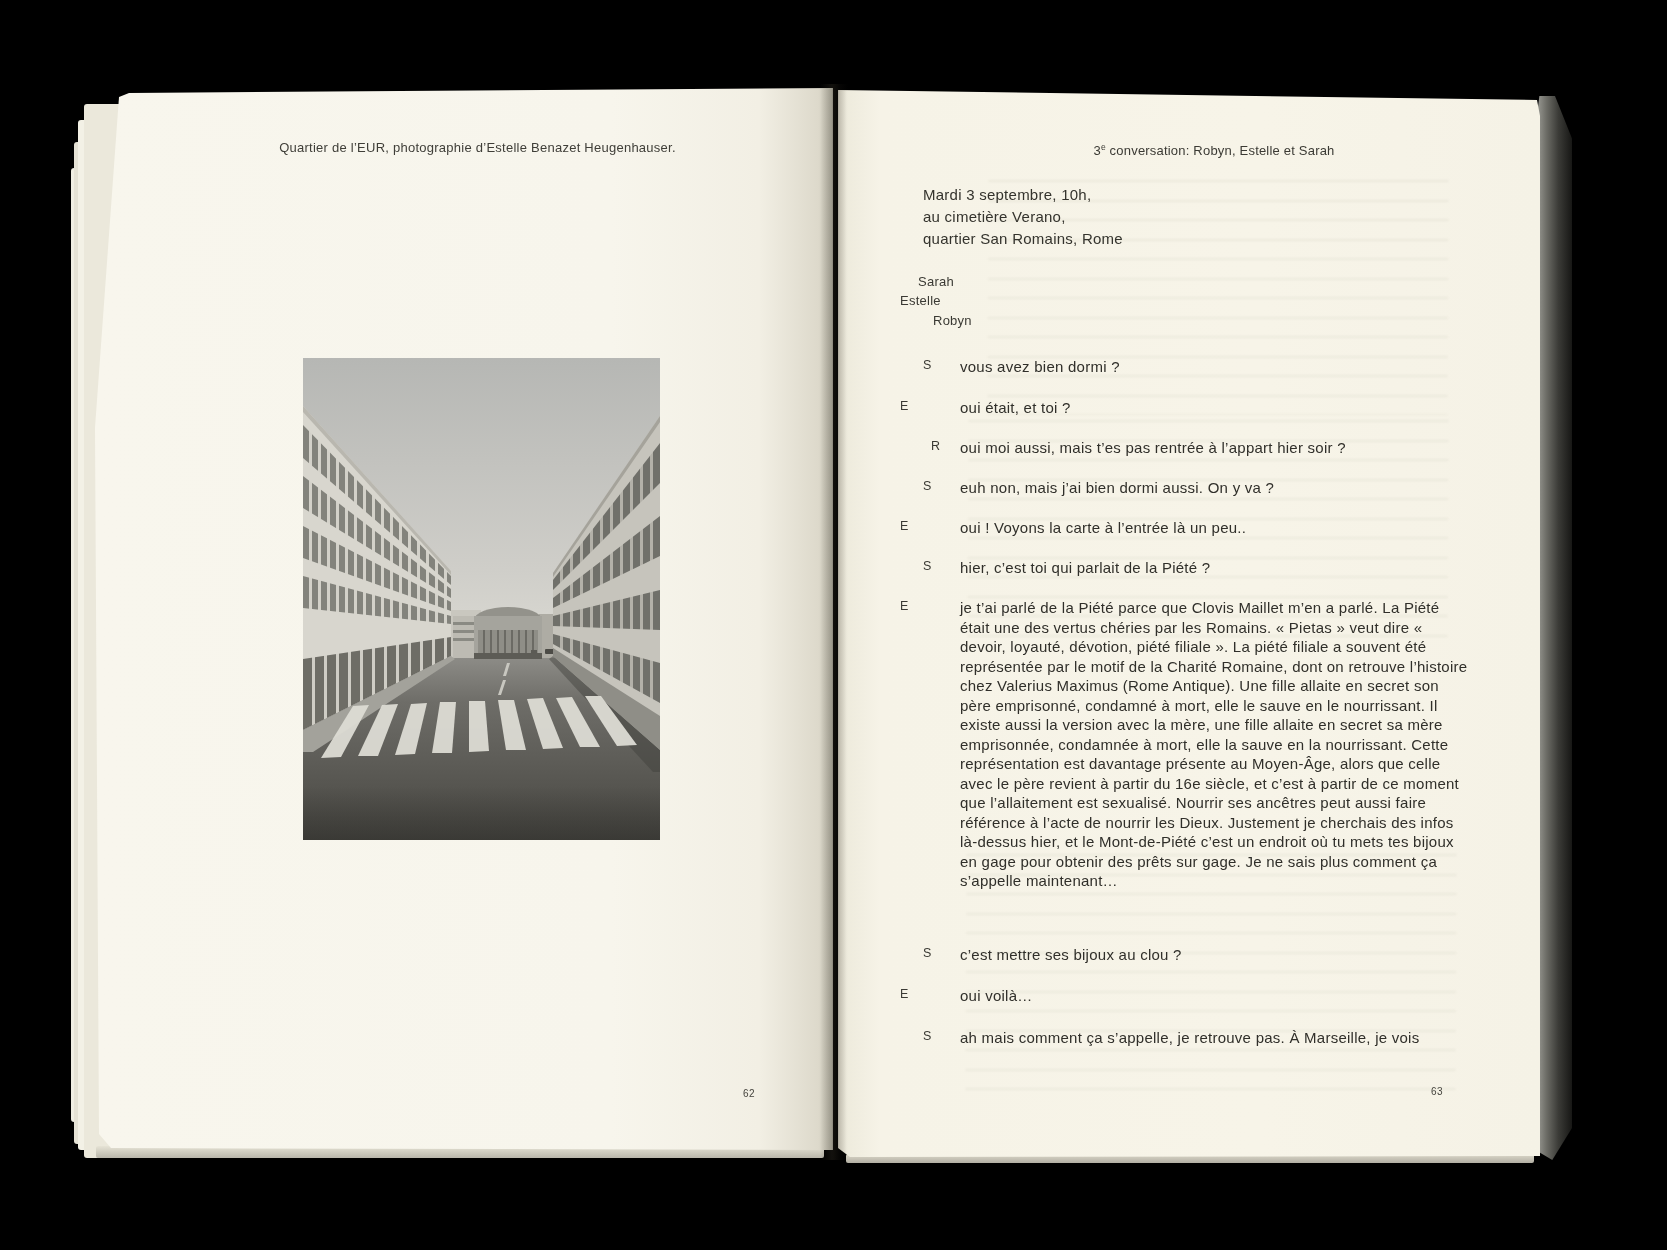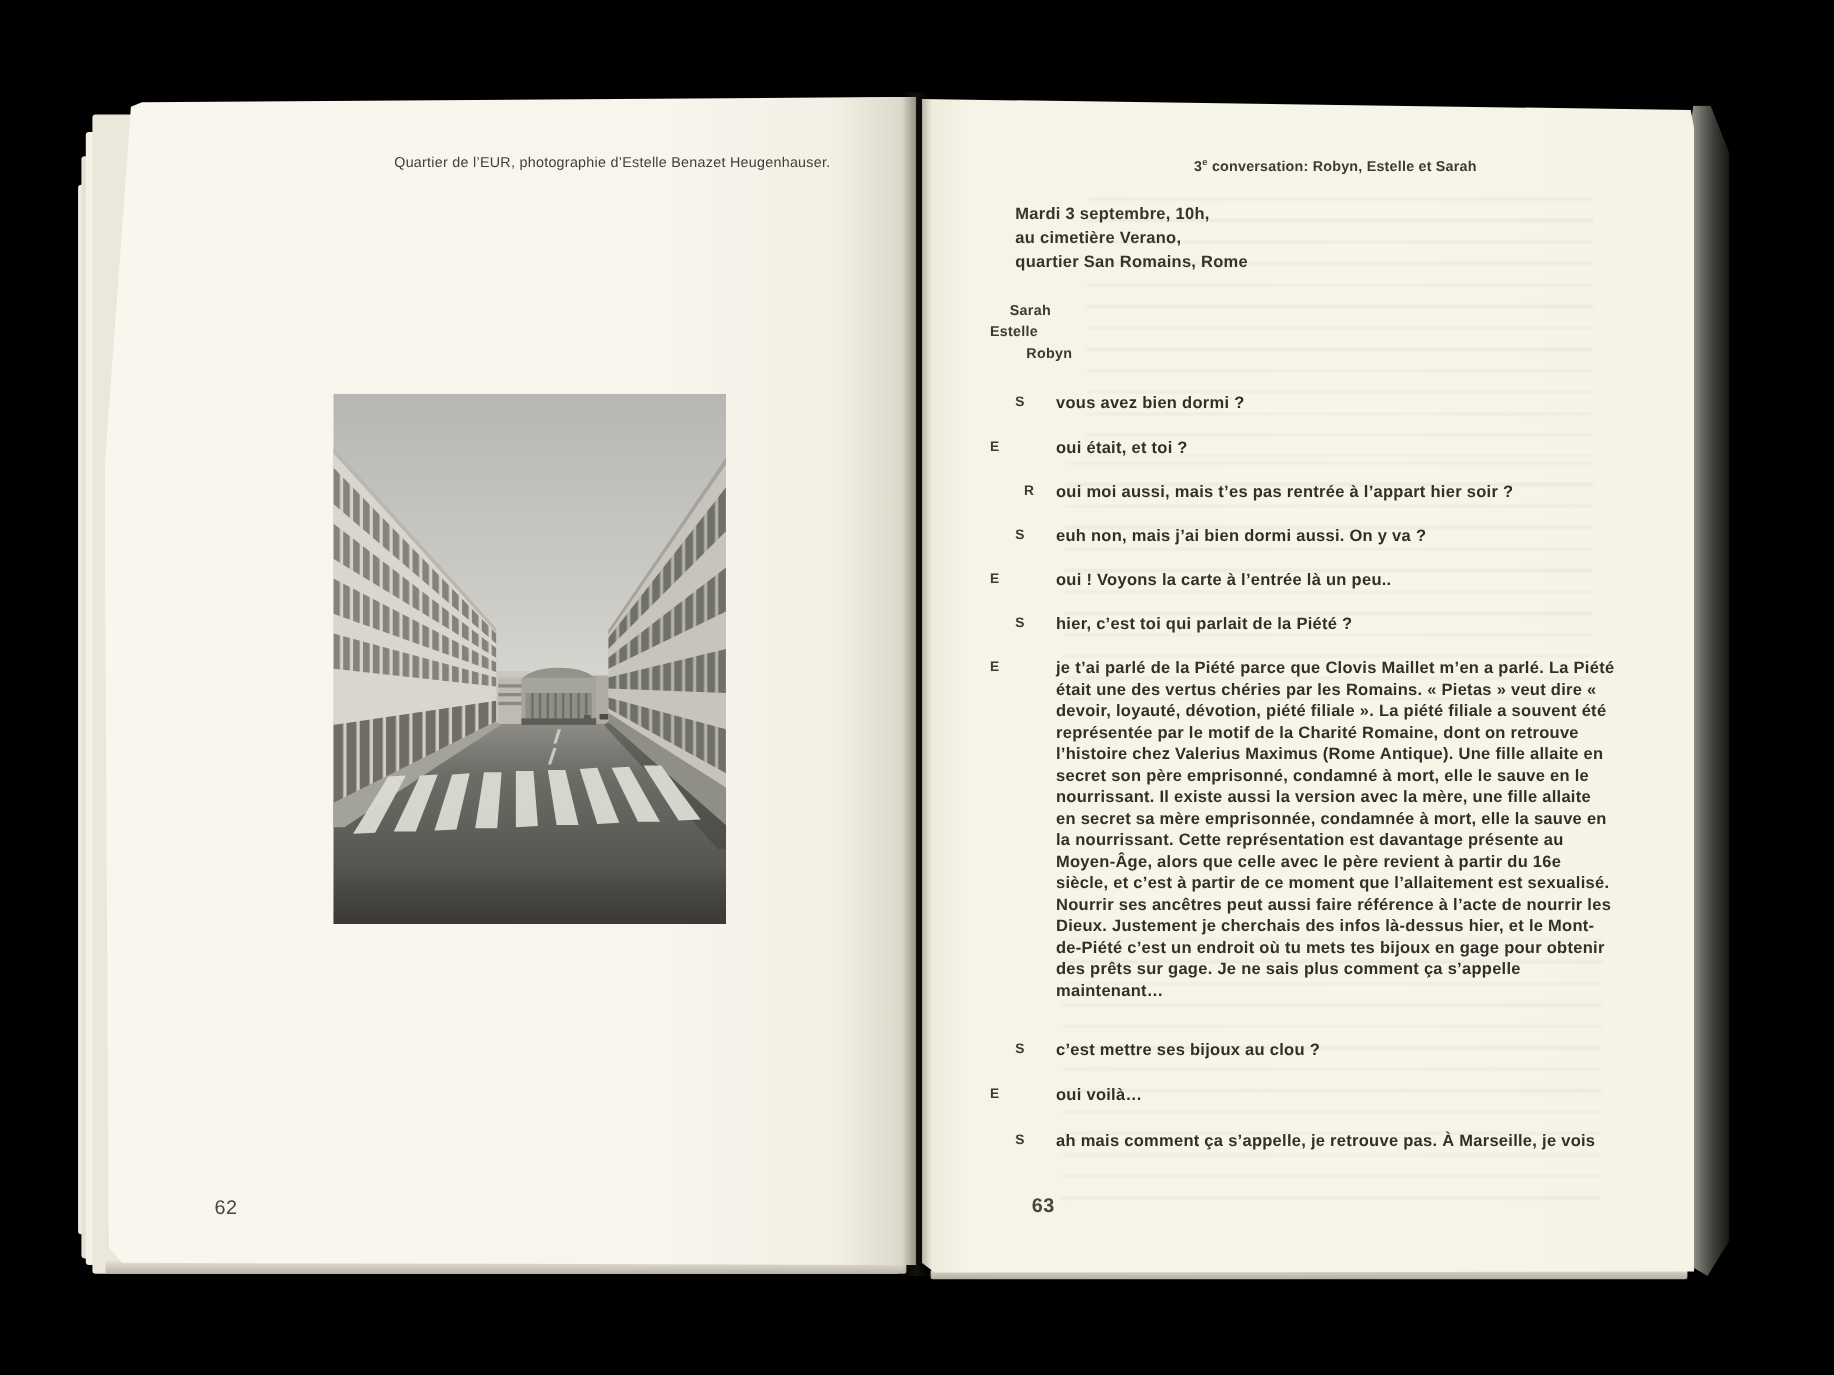--- a/index.html
+++ b/index.html
@@ -38,7 +38,7 @@
     background:repeating-linear-gradient(180deg,rgba(112,106,88,.14) 0 2.2px,rgba(112,106,88,0) 2.2px 19.5px);}
 
   
-  .caption{position:absolute;left:105px;top:52px;width:555px;text-align:right;
+  .caption{position:absolute;left:105px;top:52px;width:555px;text-align:center;
     font-size:13px;letter-spacing:.25px;color:#3f3e38;}
   .photo{position:absolute;left:208px;top:270px;width:357px;height:482px;display:block;}
   .folio{position:absolute;text-align:left;font-size:18px;color:#45443e;letter-spacing:.5px;}

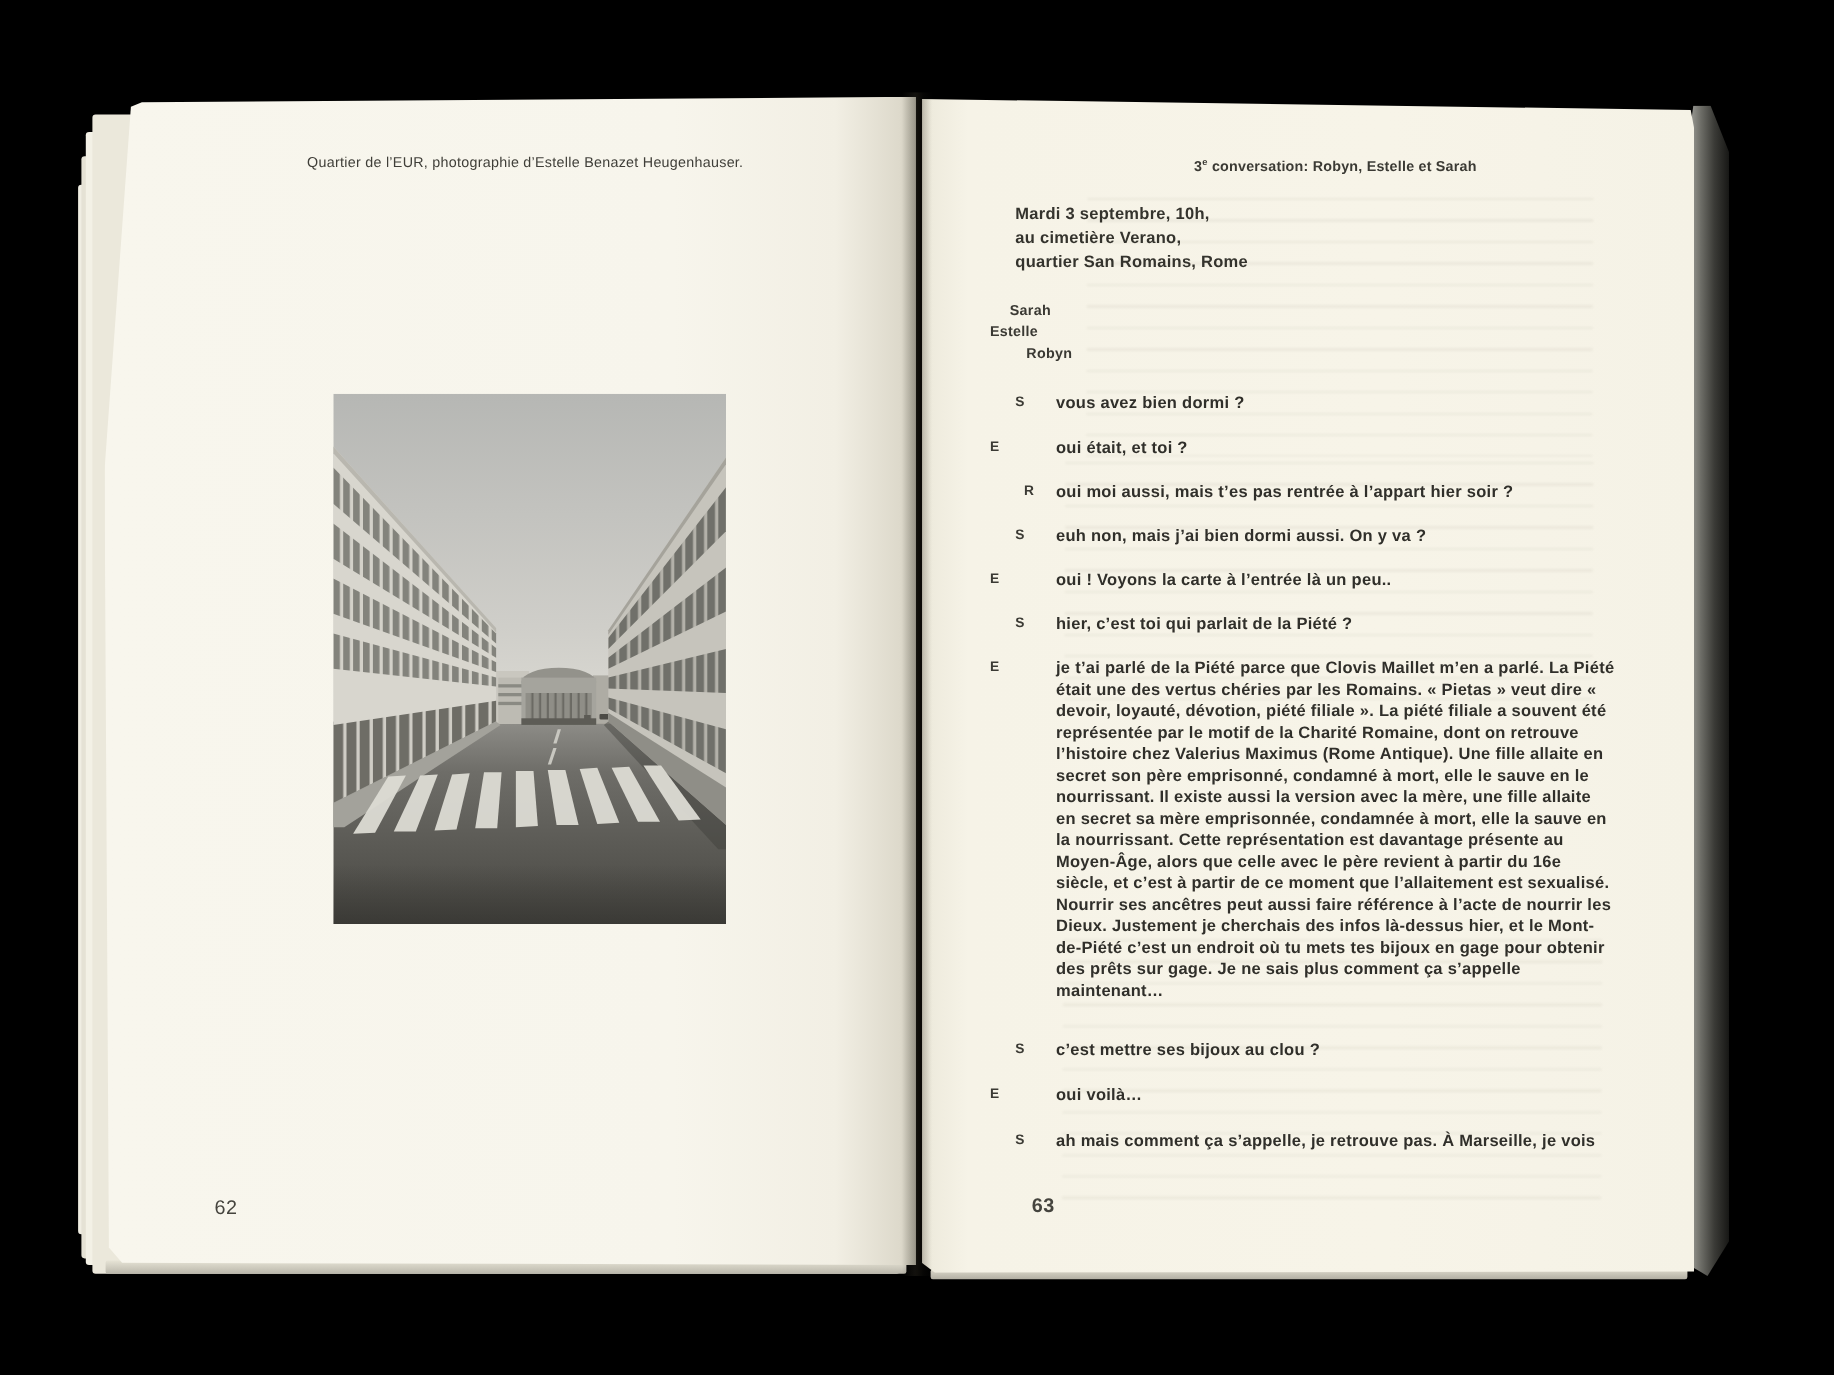--- a/index.html
+++ b/index.html
@@ -22,7 +22,7 @@
     clip-path:polygon(34px 5px,100% 0px,100% 100%,16px calc(100% - 2px),4px calc(100% - 16px),0px 32%,24px 9px);}
   .page-right{left:838px;top:84px;width:702px;height:1076px;
     background:linear-gradient(90deg,#cdc9bb 0%,#eeebdd 1.2%,#f6f3e7 6%,#f7f4e8 60%,#f5f2e6 100%);
-    clip-path:polygon(0px 6px,calc(100% - 3px) 16px,100% 32px,100% calc(100% - 4px),12px calc(100% - 3px),0px calc(100% - 12px));font-weight:bold;}
+    clip-path:polygon(0px 6px,calc(100% - 3px) 16px,100% 32px,100% calc(100% - 4px),12px calc(100% - 3px),0px calc(100% - 12px));}
 
   
   .fore-edge{position:absolute;left:1538px;top:96px;width:34px;height:1064px;

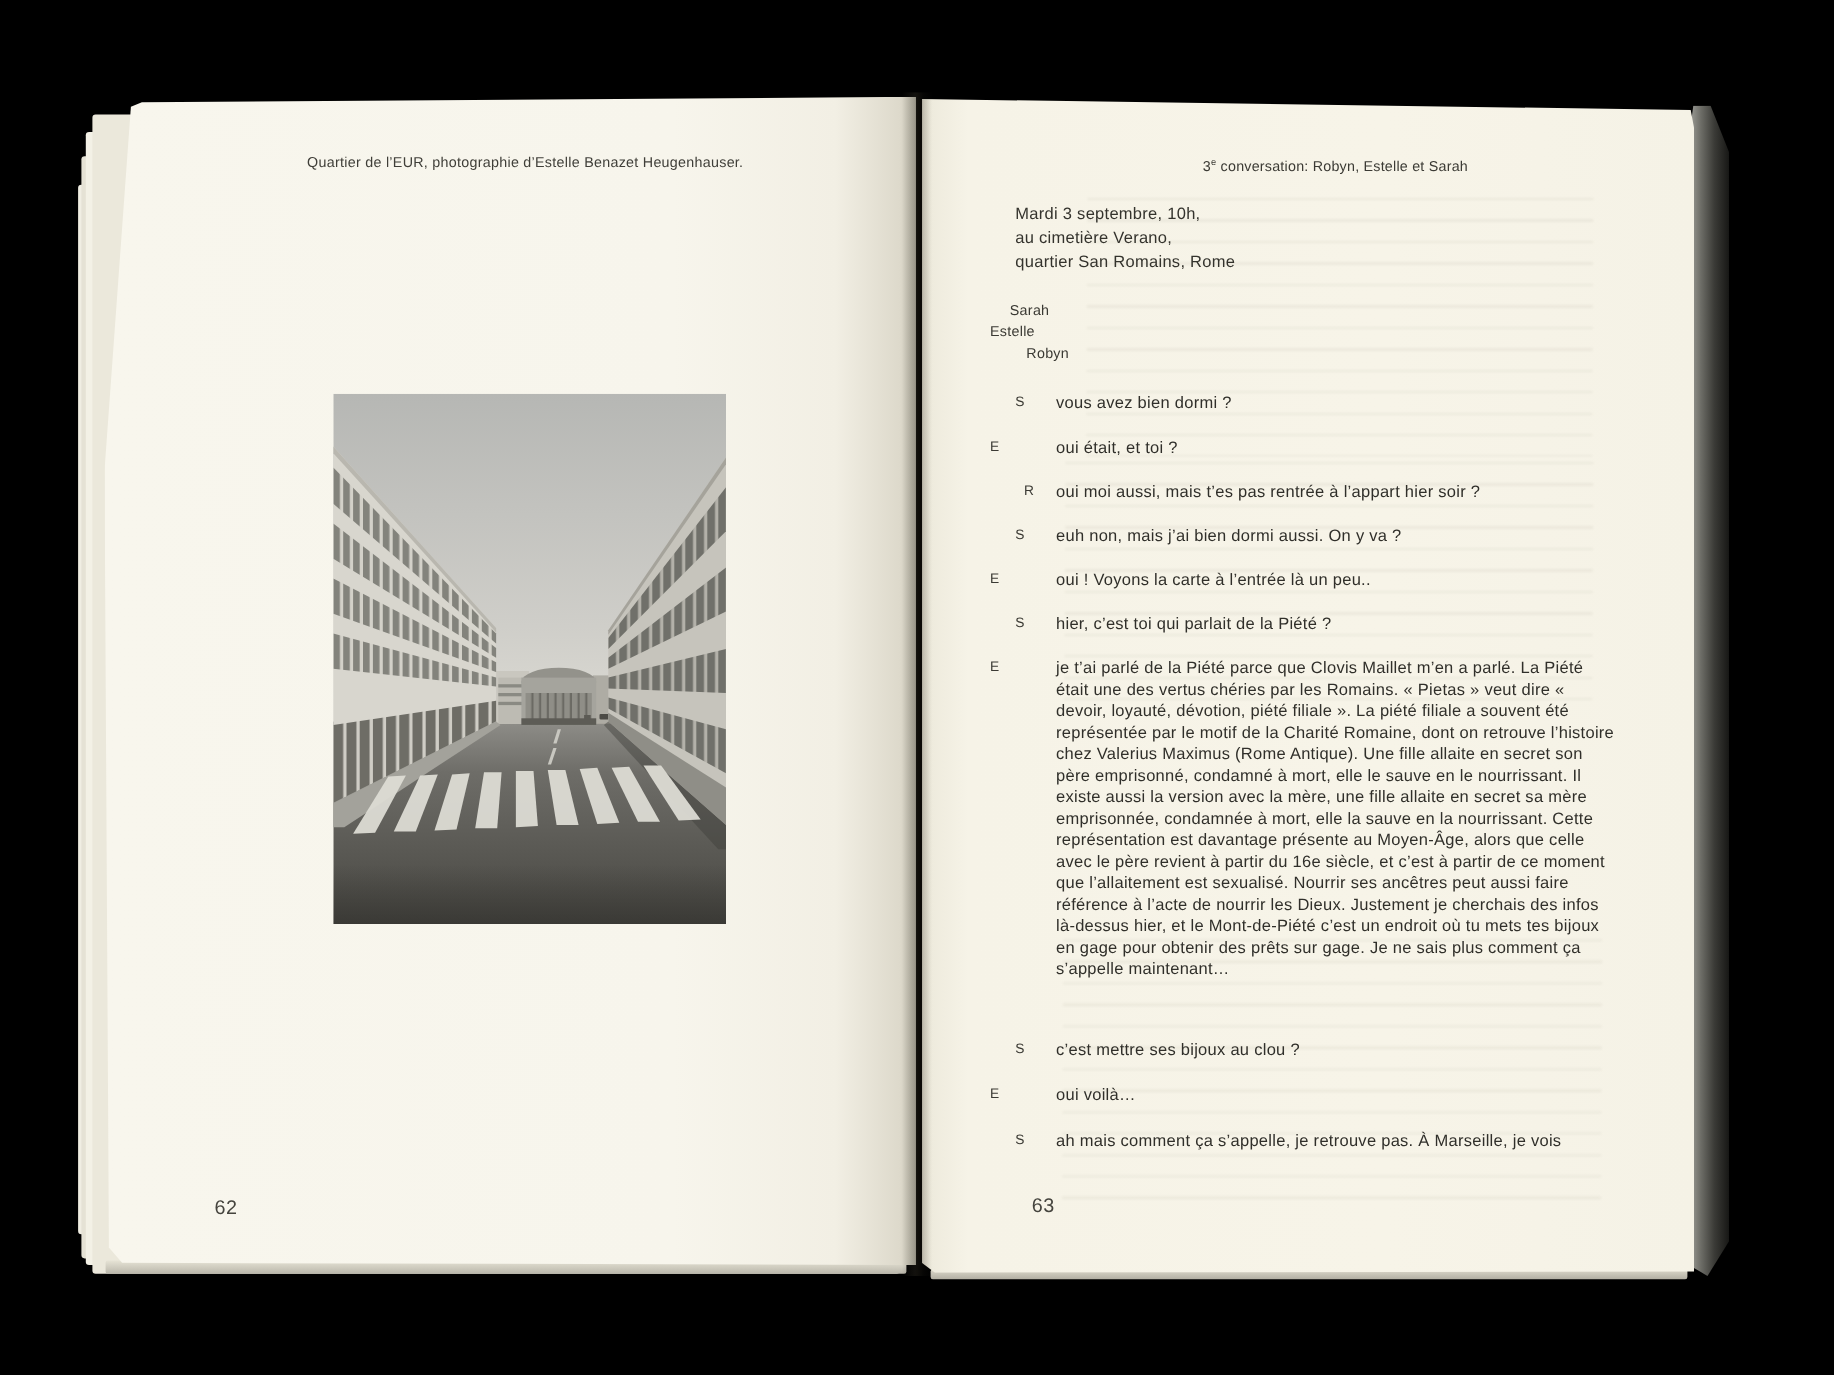--- a/index.html
+++ b/index.html
@@ -41,7 +41,7 @@
   .caption{position:absolute;left:105px;top:52px;width:555px;text-align:center;
     font-size:13px;letter-spacing:.25px;color:#3f3e38;}
   .photo{position:absolute;left:208px;top:270px;width:357px;height:482px;display:block;}
-  .folio{position:absolute;text-align:left;font-size:18px;color:#45443e;letter-spacing:.5px;}
+  .folio{position:absolute;text-align:right;font-size:10px;color:#45443e;letter-spacing:.5px;}
   .folio-left{left:100px;top:1000px;width:560px;}
   .folio-right{left:100px;top:1002px;width:505px;}
 

